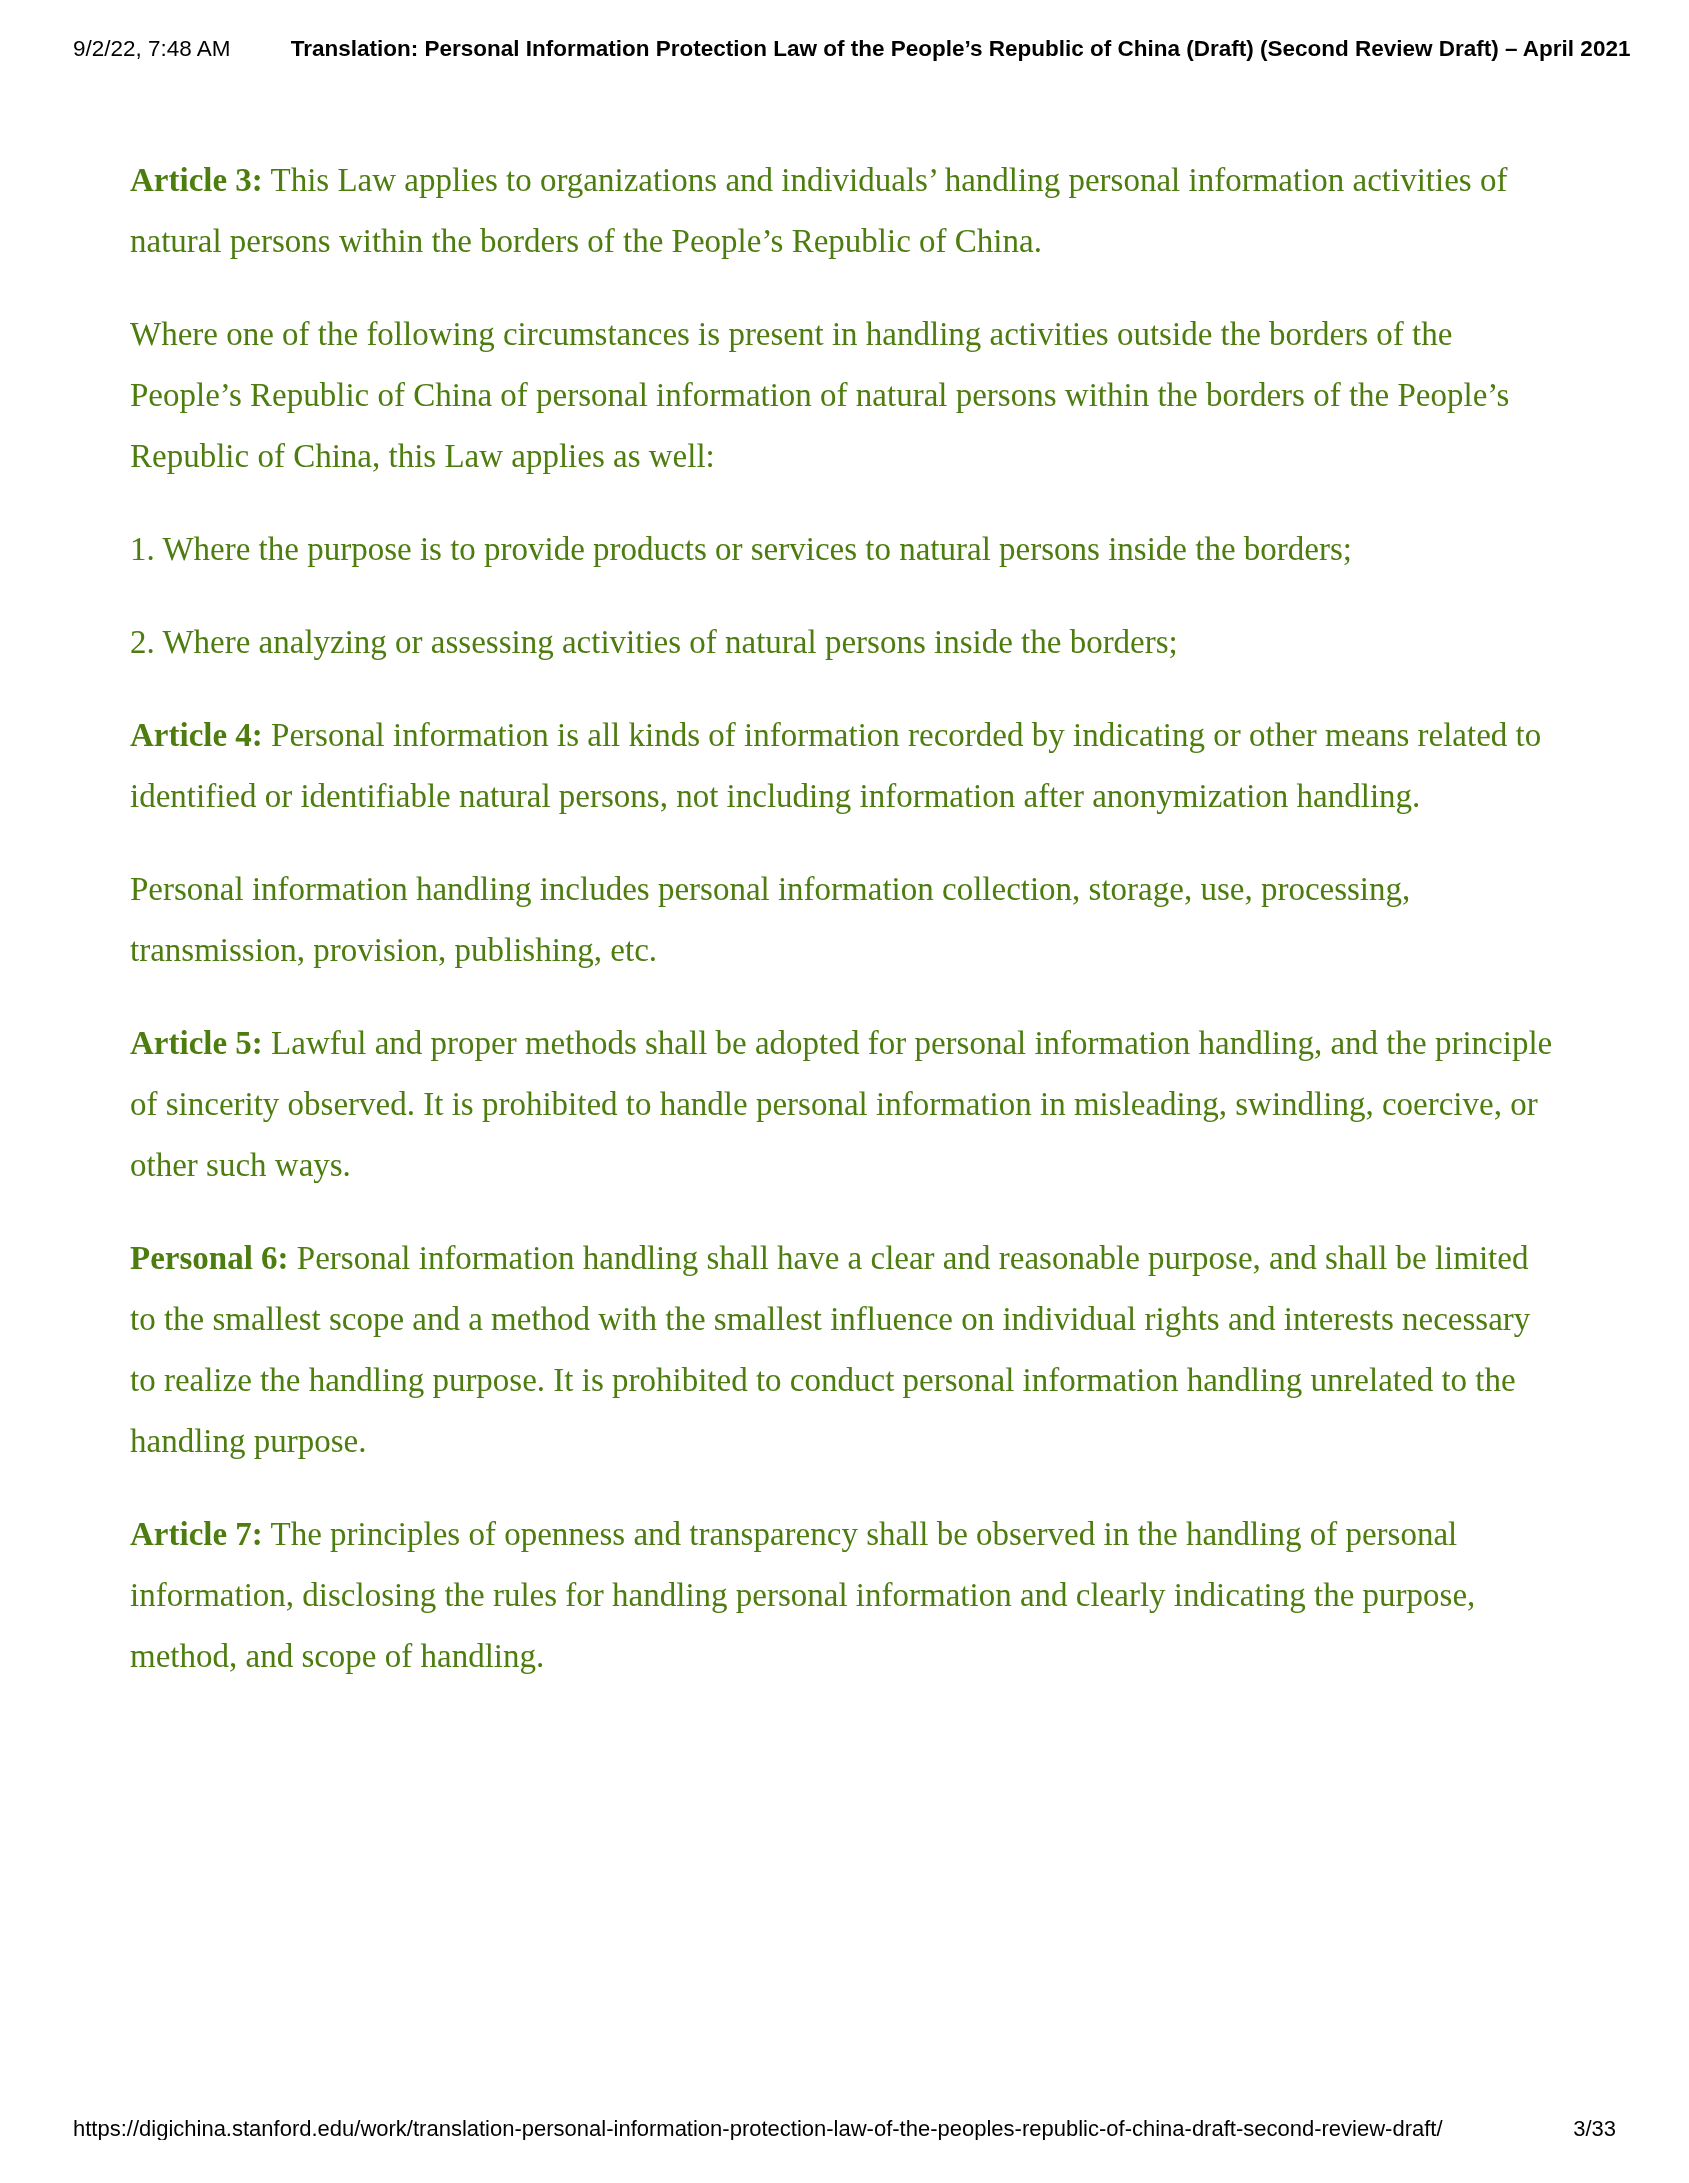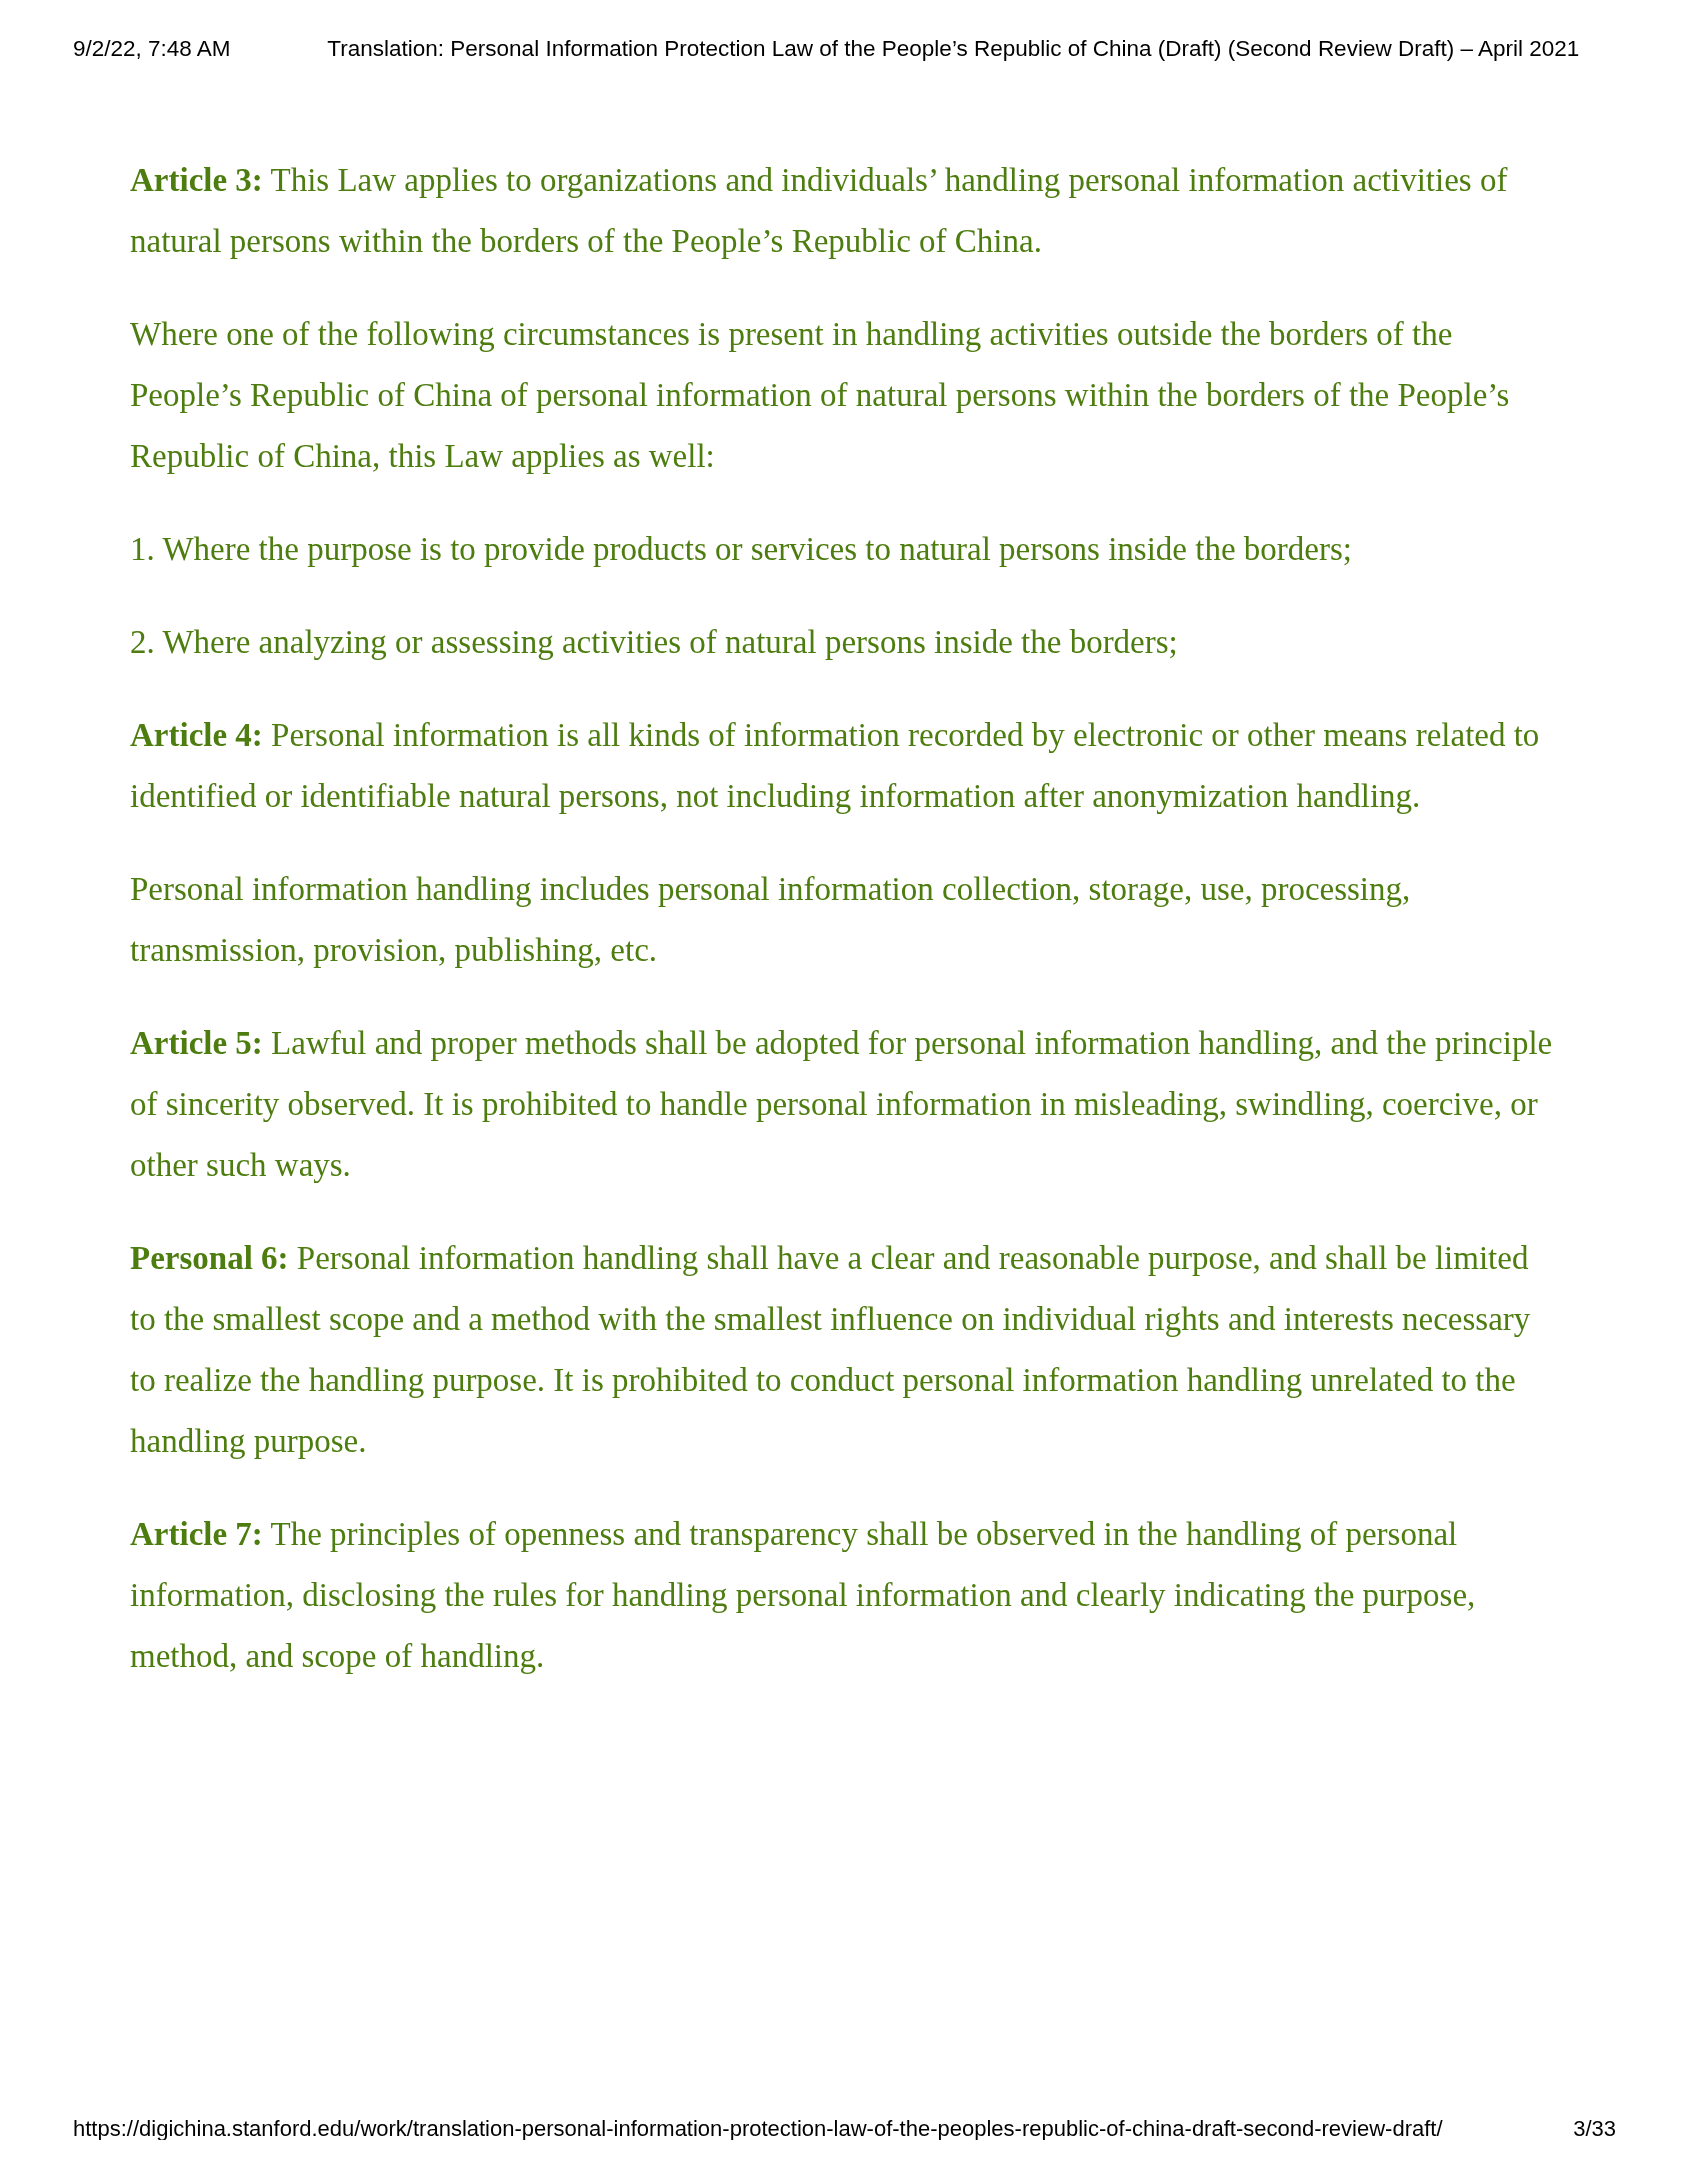--- a/index.html
+++ b/index.html
@@ -29,6 +29,7 @@
     flex: 1 1 auto;
     text-align: center;
     padding-left: 40px;
+    font-weight: bold;
   }
   .doc {
     position: absolute;

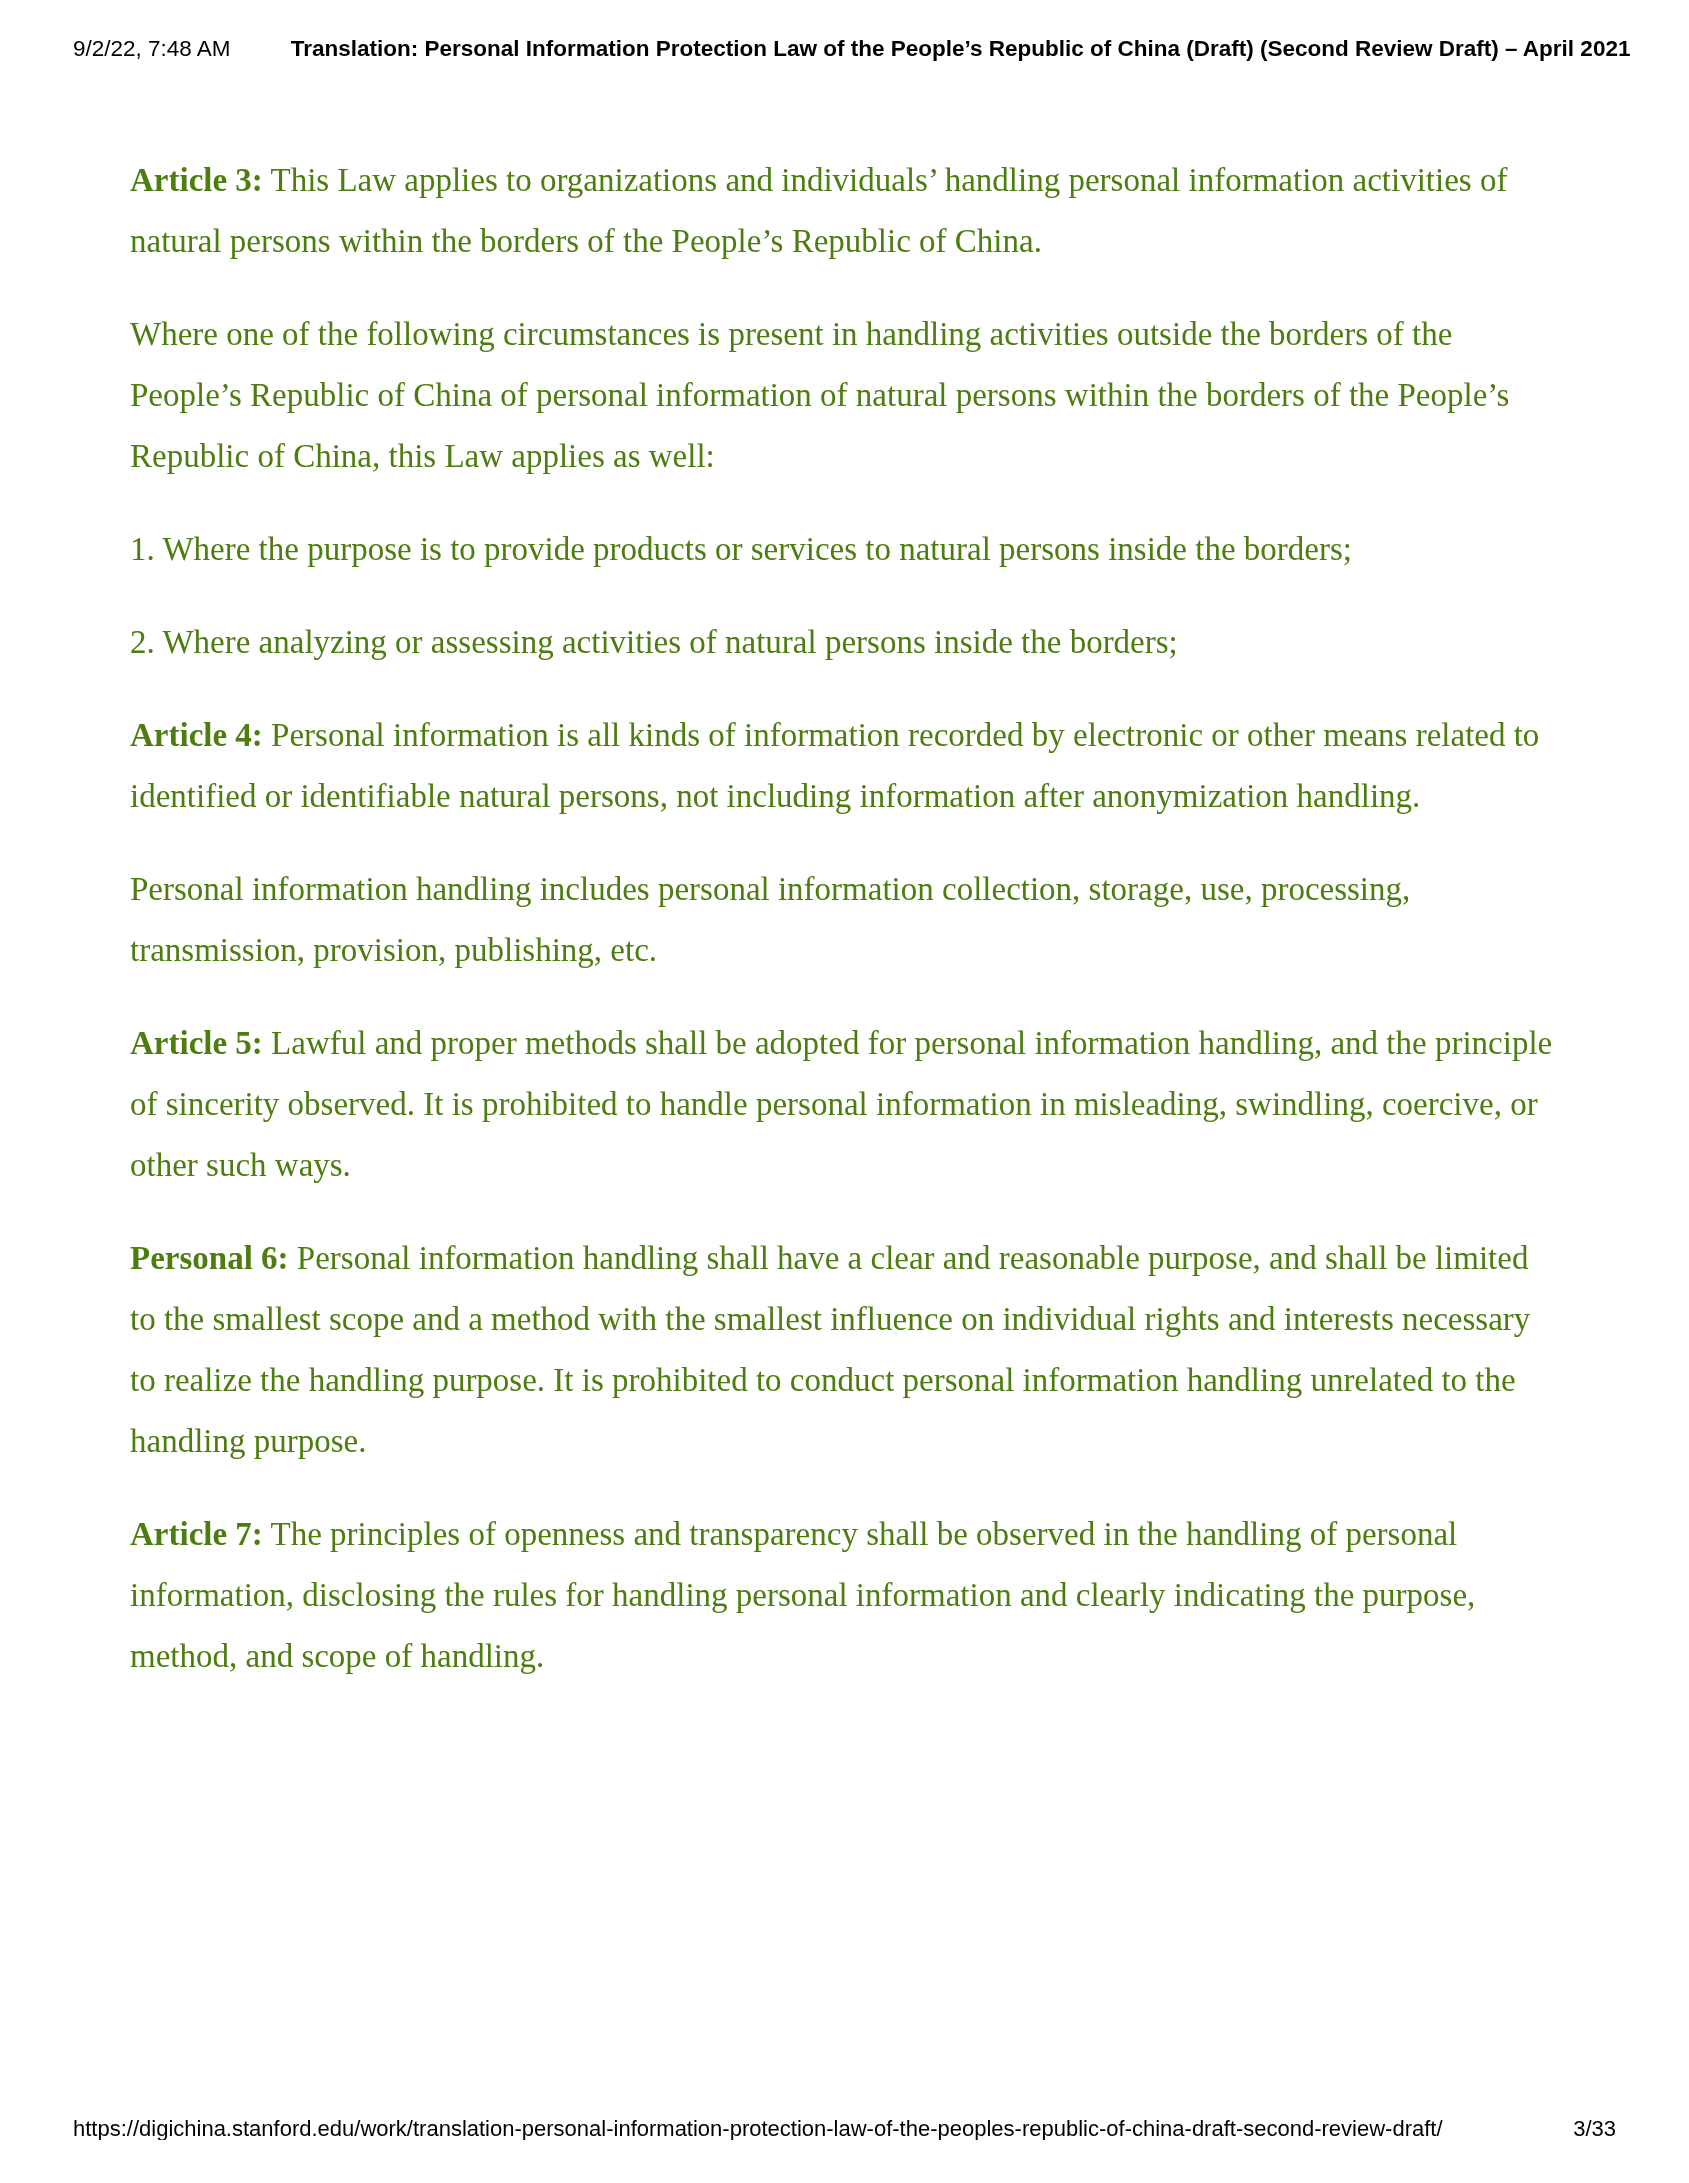--- a/index.html
+++ b/index.html
@@ -80,7 +80,7 @@
   <p><span>2. Where analyzing or assessing activities of natural persons inside the borders;</span></p>
 
 
-  <p><b>Article 4:</b><span> Personal information is all kinds of information recorded by electronic or other means related to identified or identifiable natural persons, not including information after anonymization handling.</span></p>
+  <p><b>Article 4:</b><span> Personal information is all kinds of information recorded by indicating or other means related to identified or identifiable natural persons, not including information after anonymization handling.</span></p>
 
   <p><span>Personal information handling includes personal information collection, storage, use, processing, transmission, provision, publishing, etc.</span></p>
 

